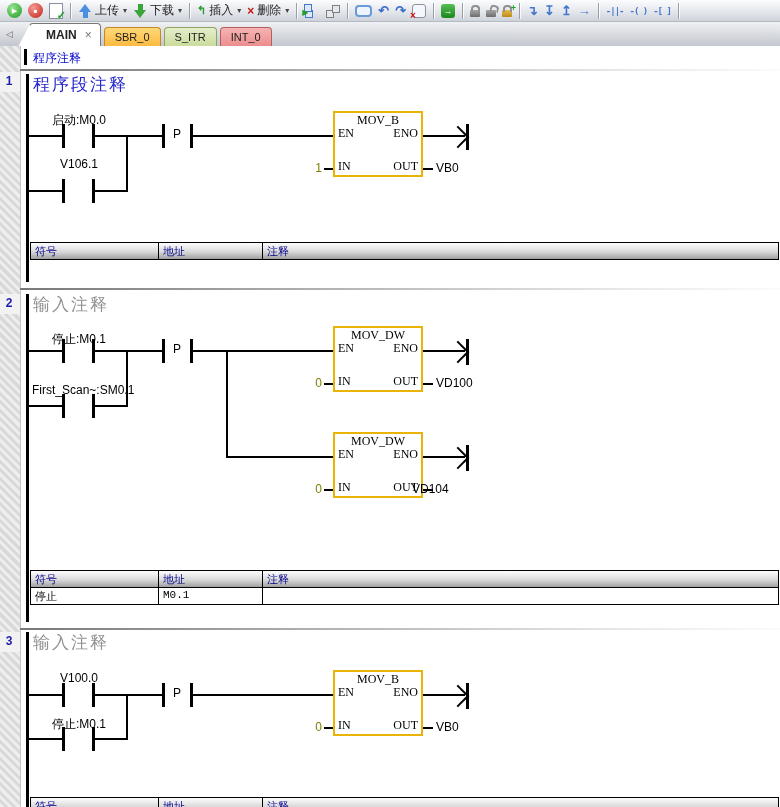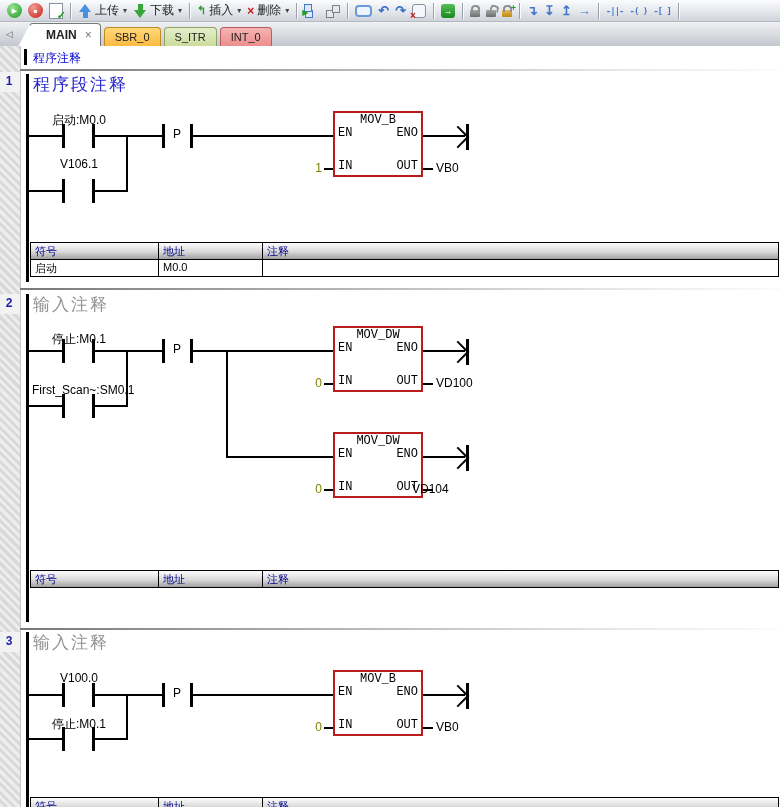--- a/index.html
+++ b/index.html
@@ -82,8 +82,8 @@
   .ntitle{position:absolute;font-size:17px;letter-spacing:2px;white-space:nowrap;}
   .tblue{color:#2727cd;} .tgray{color:#919191;}
   .pcomment{position:absolute;font-size:12px;color:#0a0acd;white-space:nowrap;}
-  .fbox{position:absolute;width:90px;height:66px;border:2px solid #b91c1c;background:#fff;box-sizing:border-box;
-        font-family:Liberation Mono, monospace;font-size:12px;color:#000;}
+  .fbox{position:absolute;width:90px;height:66px;border:2px solid #eab308;background:#fff;box-sizing:border-box;
+        font-family:Liberation Serif, serif;font-size:12px;color:#000;}
   .fbox .bt{position:absolute;top:0;left:0;right:0;text-align:center;}
   .fbox .pen{position:absolute;left:3px;top:13px;}
   .fbox .peno{position:absolute;right:3px;top:13px;}

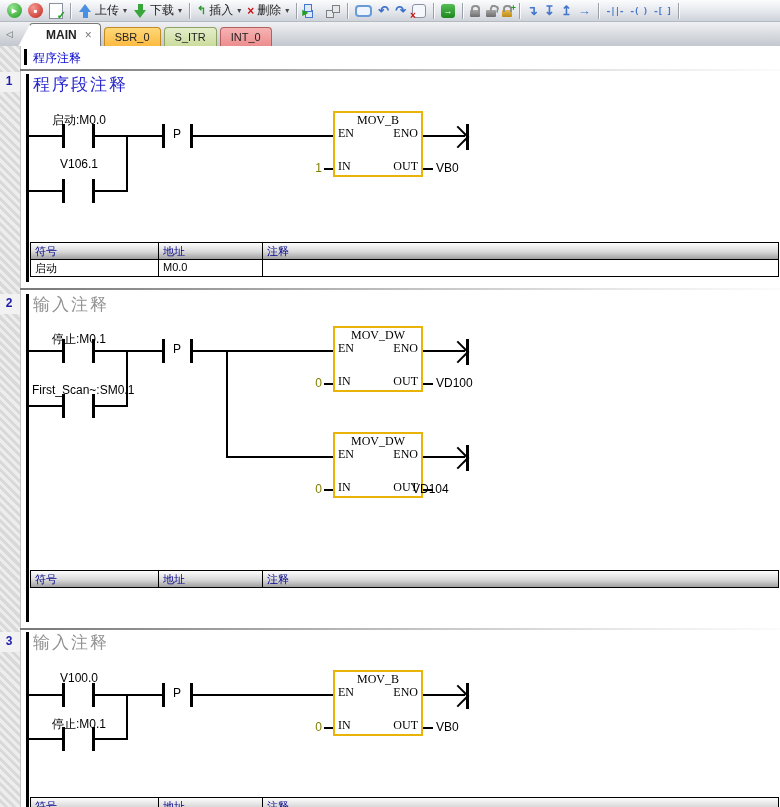--- a/index.html
+++ b/index.html
@@ -98,7 +98,7 @@
   .strow:first-child{border-top:none;}
   .sth{background:linear-gradient(#fdfdfd,#d9d9d9 55%,#a0a0a0);color:#00008b;}
   .stc{box-sizing:border-box;padding:1px 0 0 4px;border-right:1px solid #000;overflow:hidden;white-space:nowrap;}
-  .c1{width:128px;} .c2{width:104px;} .c3{flex:1;border-right:none;}
+  .c1{width:128px;} .c2{width:104px;font-family:Liberation Mono, monospace;} .c3{flex:1;border-right:none;}
   .ccomment{color:#0000cd;}
 </style>
 </head>

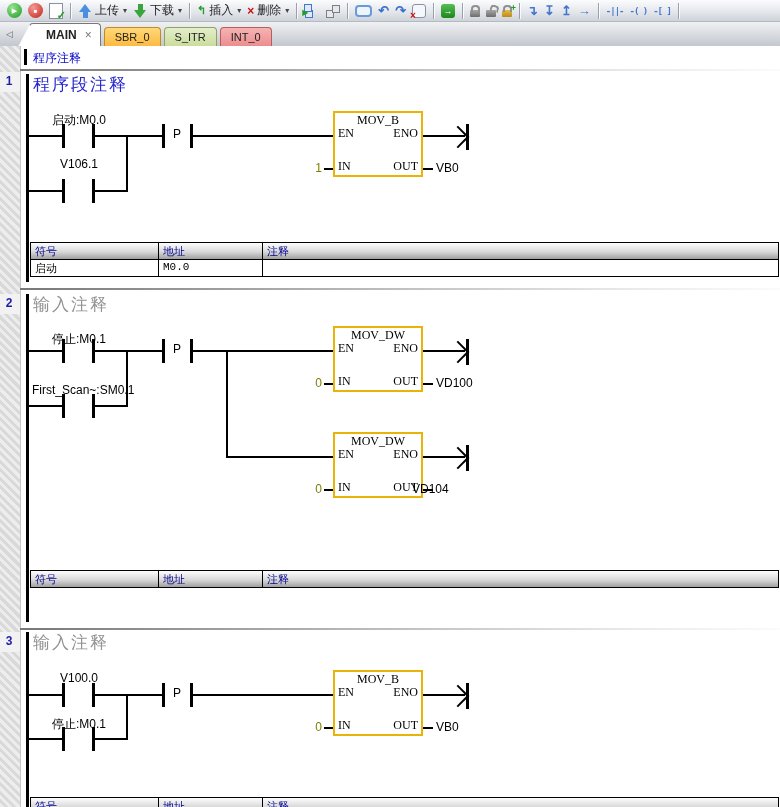--- a/index.html
+++ b/index.html
@@ -291,11 +291,6 @@
         <span class="stc c2">地址</span>
         <span class="stc c3">注释</span>
       </div>
-      <div class="strow">
-        <span class="stc c1">启动</span>
-        <span class="stc c2">M0.0</span>
-        <span class="stc c3"></span>
-      </div>
     </div>
     <div class="divider" style="top:242px;"></div>
 

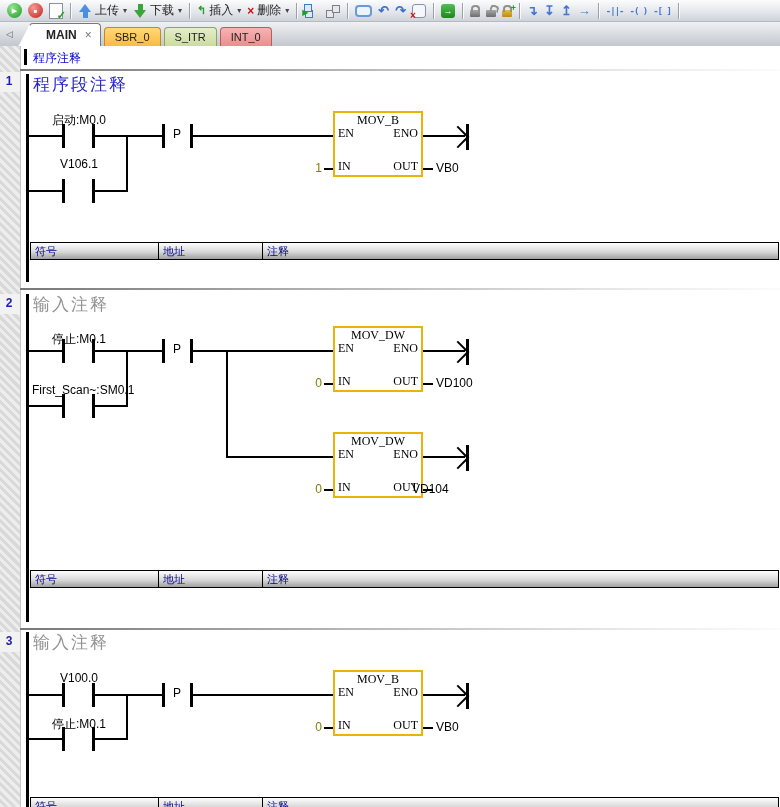--- a/index.html
+++ b/index.html
@@ -354,6 +354,11 @@
         <span class="stc c2">地址</span>
         <span class="stc c3">注释</span>
       </div>
+      <div class="strow">
+        <span class="stc c1">停止</span>
+        <span class="stc c2">M0.1</span>
+        <span class="stc c3"></span>
+      </div>
     </div>
     <div class="divider" style="top:582px;"></div>
 

